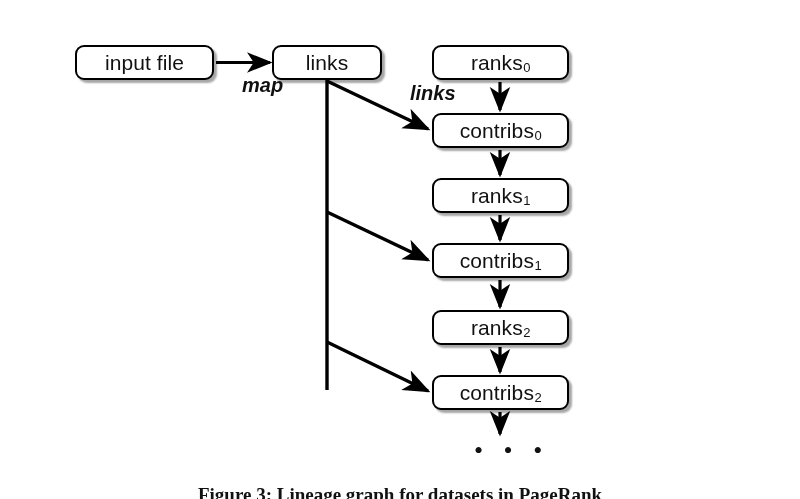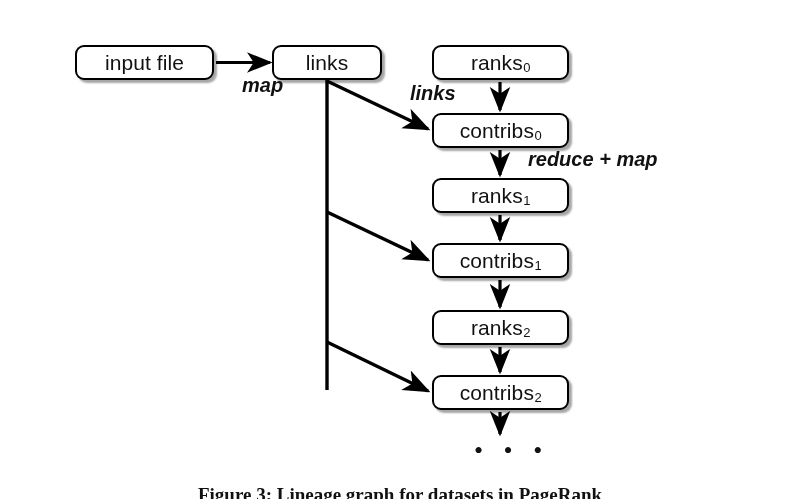--- a/index.html
+++ b/index.html
@@ -170,7 +170,6 @@
 
   <div class="edge-label" style="left:410px; top:82px;">links</div>
 
-  <div class="edge-label" style="left:528px; top:148px;">reduce + map</div>
 
   <div class="dots" style="left:474px; top:438px;">• • •</div>
 

